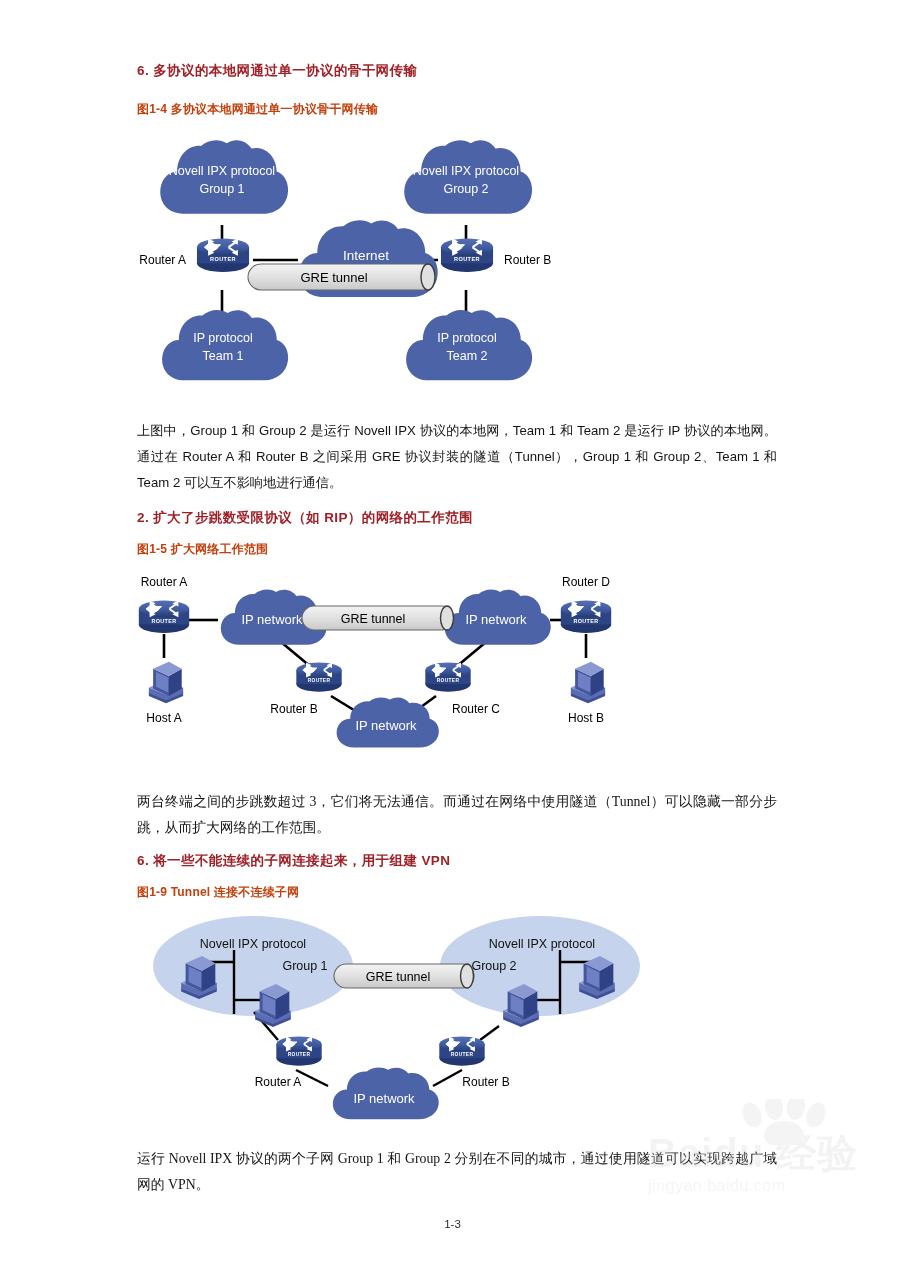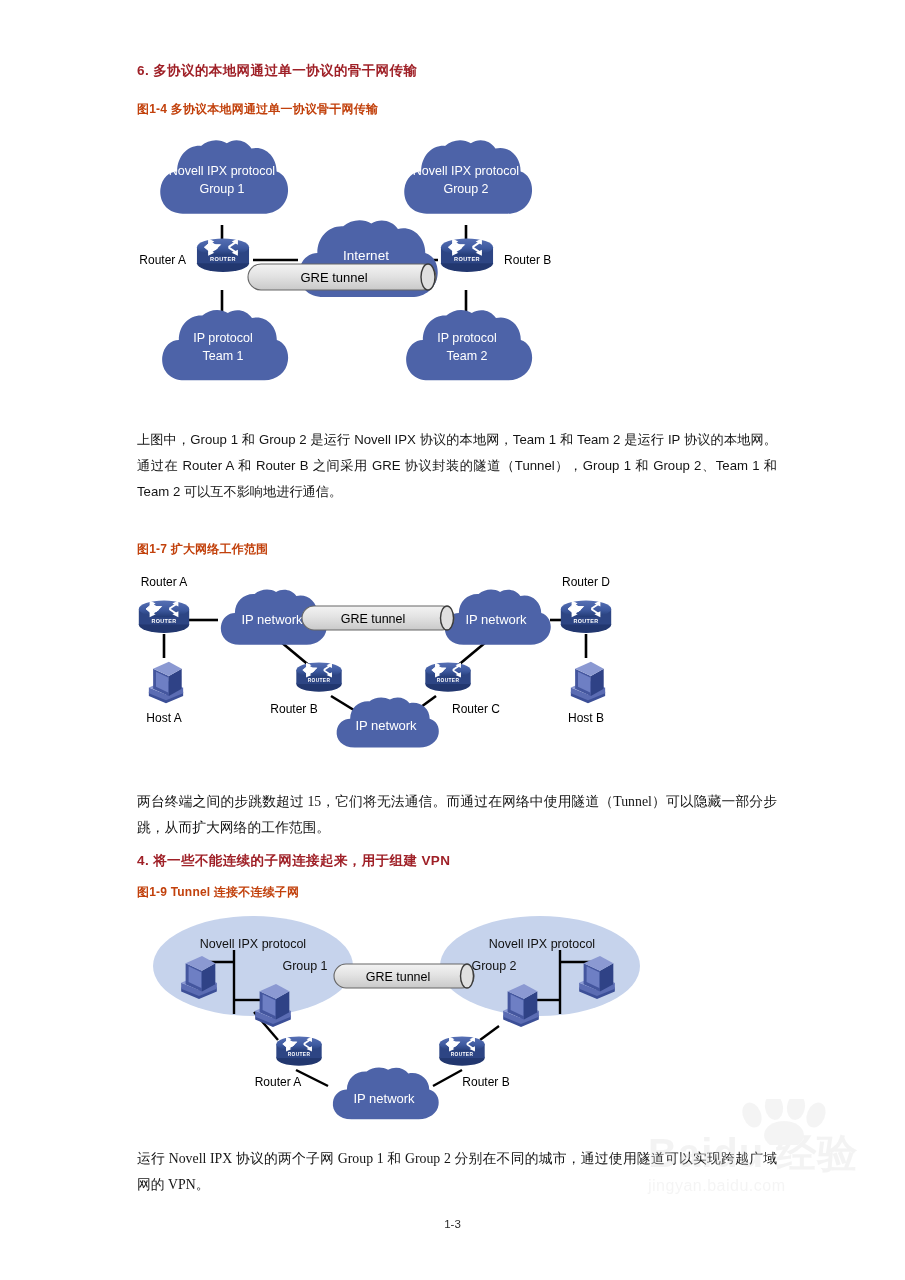--- a/index.html
+++ b/index.html
@@ -163,7 +163,7 @@
   </svg>
   </div>
 
-  <p class="para" style="top:414px;">上图中，Group 1 和 Group 2 是运行 Novell IPX 协议的本地网，Team 1 和 Team 2 是运行 IP 协议的本地网。通过在 Router A 和 Router B 之间采用 GRE 协议封装的隧道（Tunnel），Group 1 和 Group 2、Team 1 和 Team 2 可以互不影响地进行通信。</p>
+  <p class="para" style="top:405px;">上图中，Group 1 和 Group 2 是运行 Novell IPX 协议的本地网，Team 1 和 Team 2 是运行 IP 协议的本地网。通过在 Router A 和 Router B 之间采用 GRE 协议封装的隧道（Tunnel），Group 1 和 Group 2、Team 1 和 Team 2 可以互不影响地进行通信。</p>
 
   <div class="fig-cap" style="top:541px;">图1-7  扩大网络工作范围</div>
 

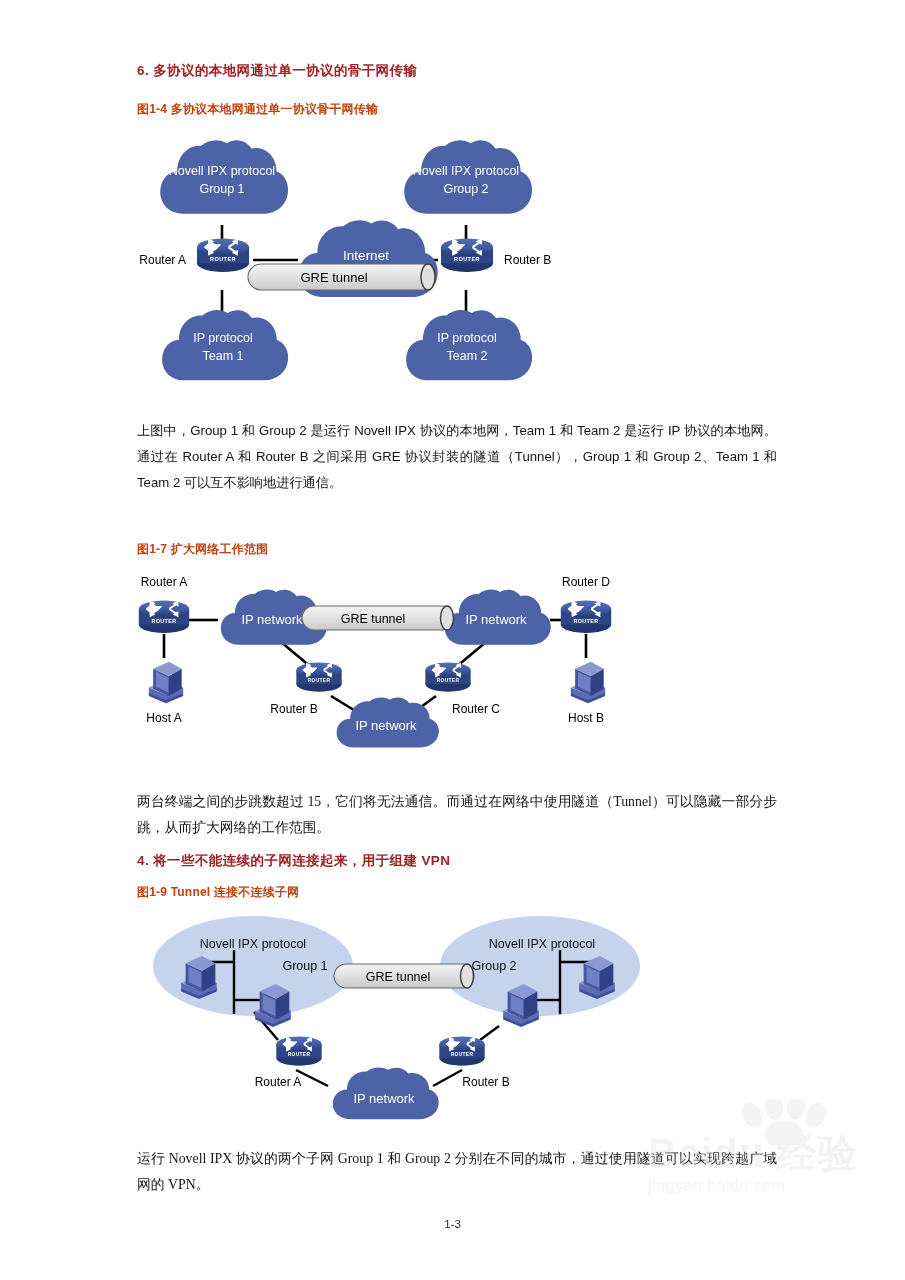--- a/index.html
+++ b/index.html
@@ -165,6 +165,7 @@
 
   <p class="para" style="top:405px;">上图中，Group 1 和 Group 2 是运行 Novell IPX 协议的本地网，Team 1 和 Team 2 是运行 IP 协议的本地网。通过在 Router A 和 Router B 之间采用 GRE 协议封装的隧道（Tunnel），Group 1 和 Group 2、Team 1 和 Team 2 可以互不影响地进行通信。</p>
 
+  <div class="h-num" style="top:509px;">2. 扩大了步跳数受限协议（如 RIP）的网络的工作范围</div>
   <div class="fig-cap" style="top:541px;">图1-7  扩大网络工作范围</div>
 
   <div class="diagram" style="left:126px;top:570px;">

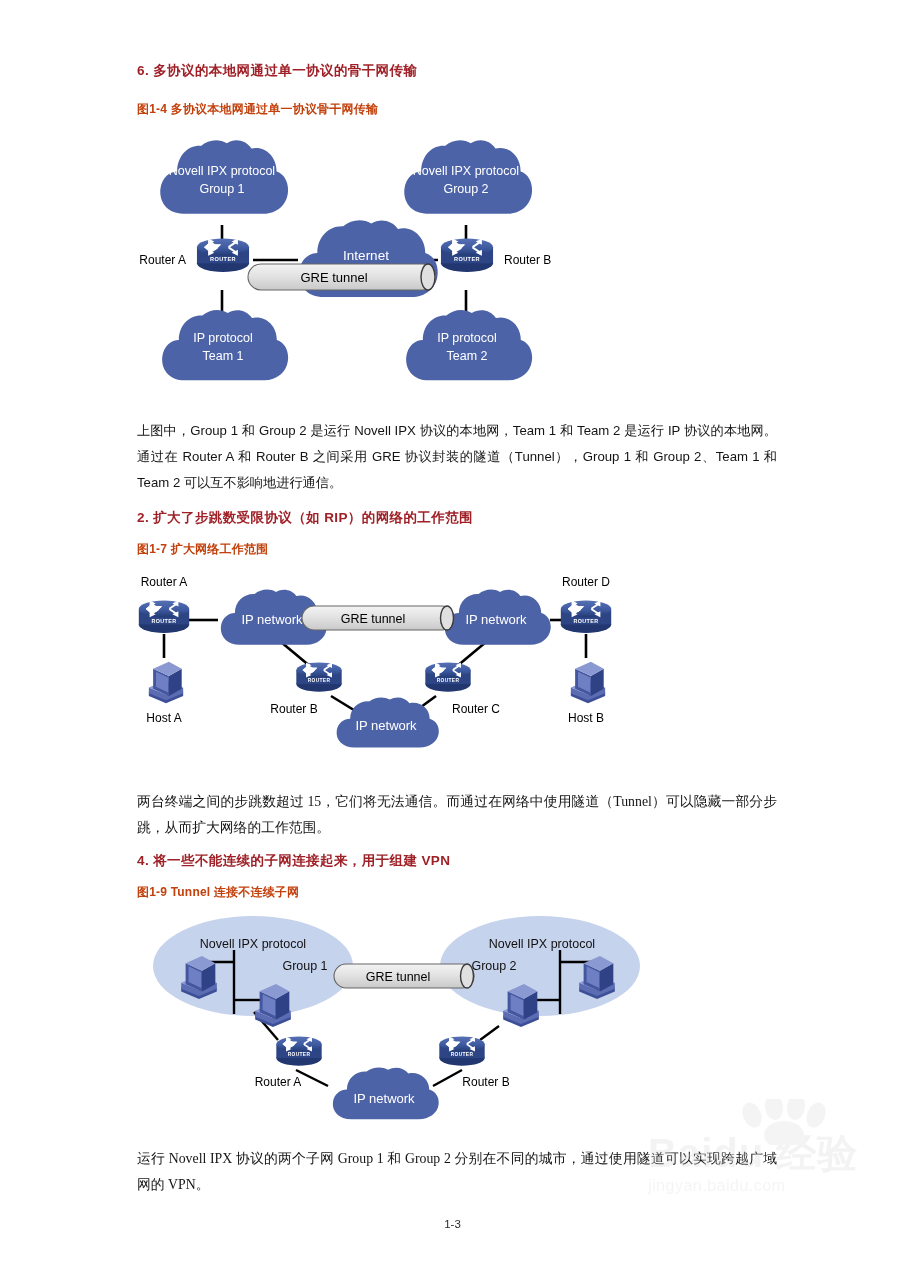--- a/index.html
+++ b/index.html
@@ -166,7 +166,7 @@
   <p class="para" style="top:405px;">上图中，Group 1 和 Group 2 是运行 Novell IPX 协议的本地网，Team 1 和 Team 2 是运行 IP 协议的本地网。通过在 Router A 和 Router B 之间采用 GRE 协议封装的隧道（Tunnel），Group 1 和 Group 2、Team 1 和 Team 2 可以互不影响地进行通信。</p>
 
   <div class="h-num" style="top:509px;">2. 扩大了步跳数受限协议（如 RIP）的网络的工作范围</div>
-  <div class="fig-cap" style="top:541px;">图1-7  扩大网络工作范围</div>
+  <div class="fig-cap" style="top:541px;">图1-5  扩大网络工作范围</div>
 
   <div class="diagram" style="left:126px;top:570px;">
   <svg width="490" height="175" viewBox="0 0 490 175" xmlns="http://www.w3.org/2000/svg">

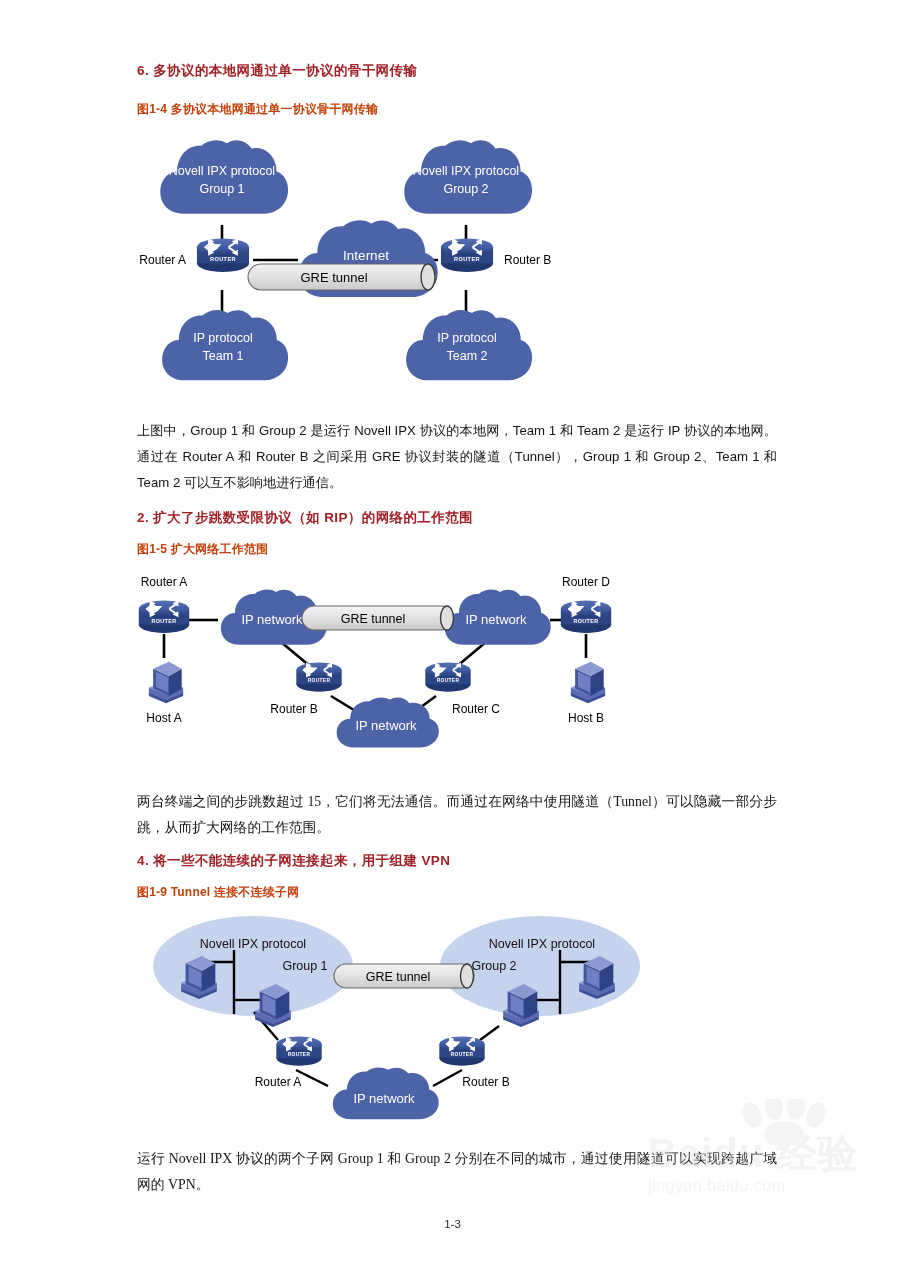--- a/index.html
+++ b/index.html
@@ -249,7 +249,7 @@
   </svg>
   </div>
 
-  <p class="para serif" style="top:775px;">两台终端之间的步跳数超过 15，它们将无法通信。而通过在网络中使用隧道（Tunnel）可以隐藏一部分步跳，从而扩大网络的工作范围。</p>
+  <p class="para serif" style="top:775px;">两台终端之间的步跳数超过 3，它们将无法通信。而通过在网络中使用隧道（Tunnel）可以隐藏一部分步跳，从而扩大网络的工作范围。</p>
 
   <div class="h-num" style="top:852px;">4. 将一些不能连续的子网连接起来，用于组建 VPN</div>
   <div class="fig-cap" style="top:884px;">图1-9  Tunnel 连接不连续子网</div>

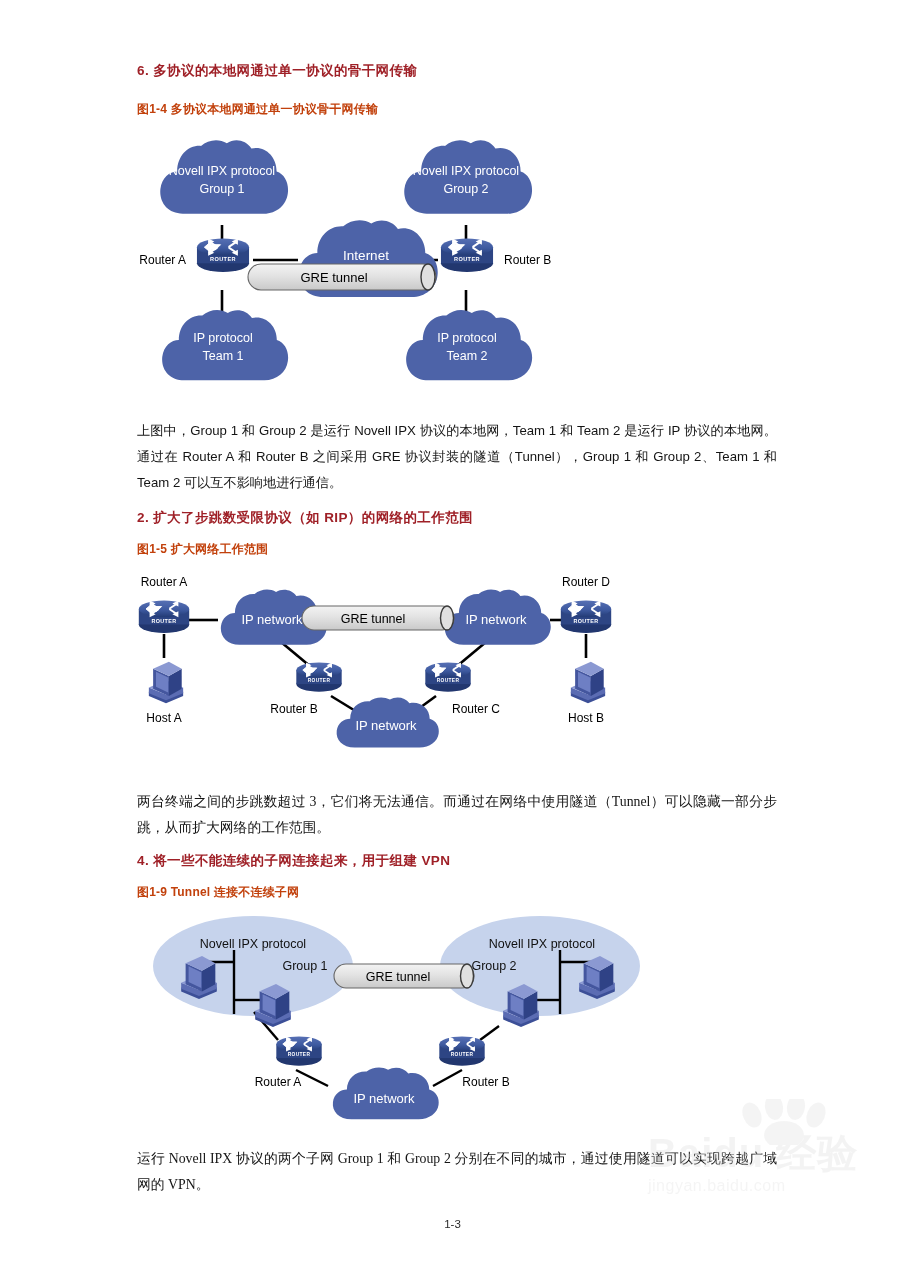--- a/index.html
+++ b/index.html
@@ -251,7 +251,7 @@
 
   <p class="para serif" style="top:775px;">两台终端之间的步跳数超过 3，它们将无法通信。而通过在网络中使用隧道（Tunnel）可以隐藏一部分步跳，从而扩大网络的工作范围。</p>
 
-  <div class="h-num" style="top:852px;">4. 将一些不能连续的子网连接起来，用于组建 VPN</div>
+  <div class="h-num" style="top:852px;">6. 将一些不能连续的子网连接起来，用于组建 VPN</div>
   <div class="fig-cap" style="top:884px;">图1-9  Tunnel 连接不连续子网</div>
 
   <div class="diagram" style="left:150px;top:908px;">

